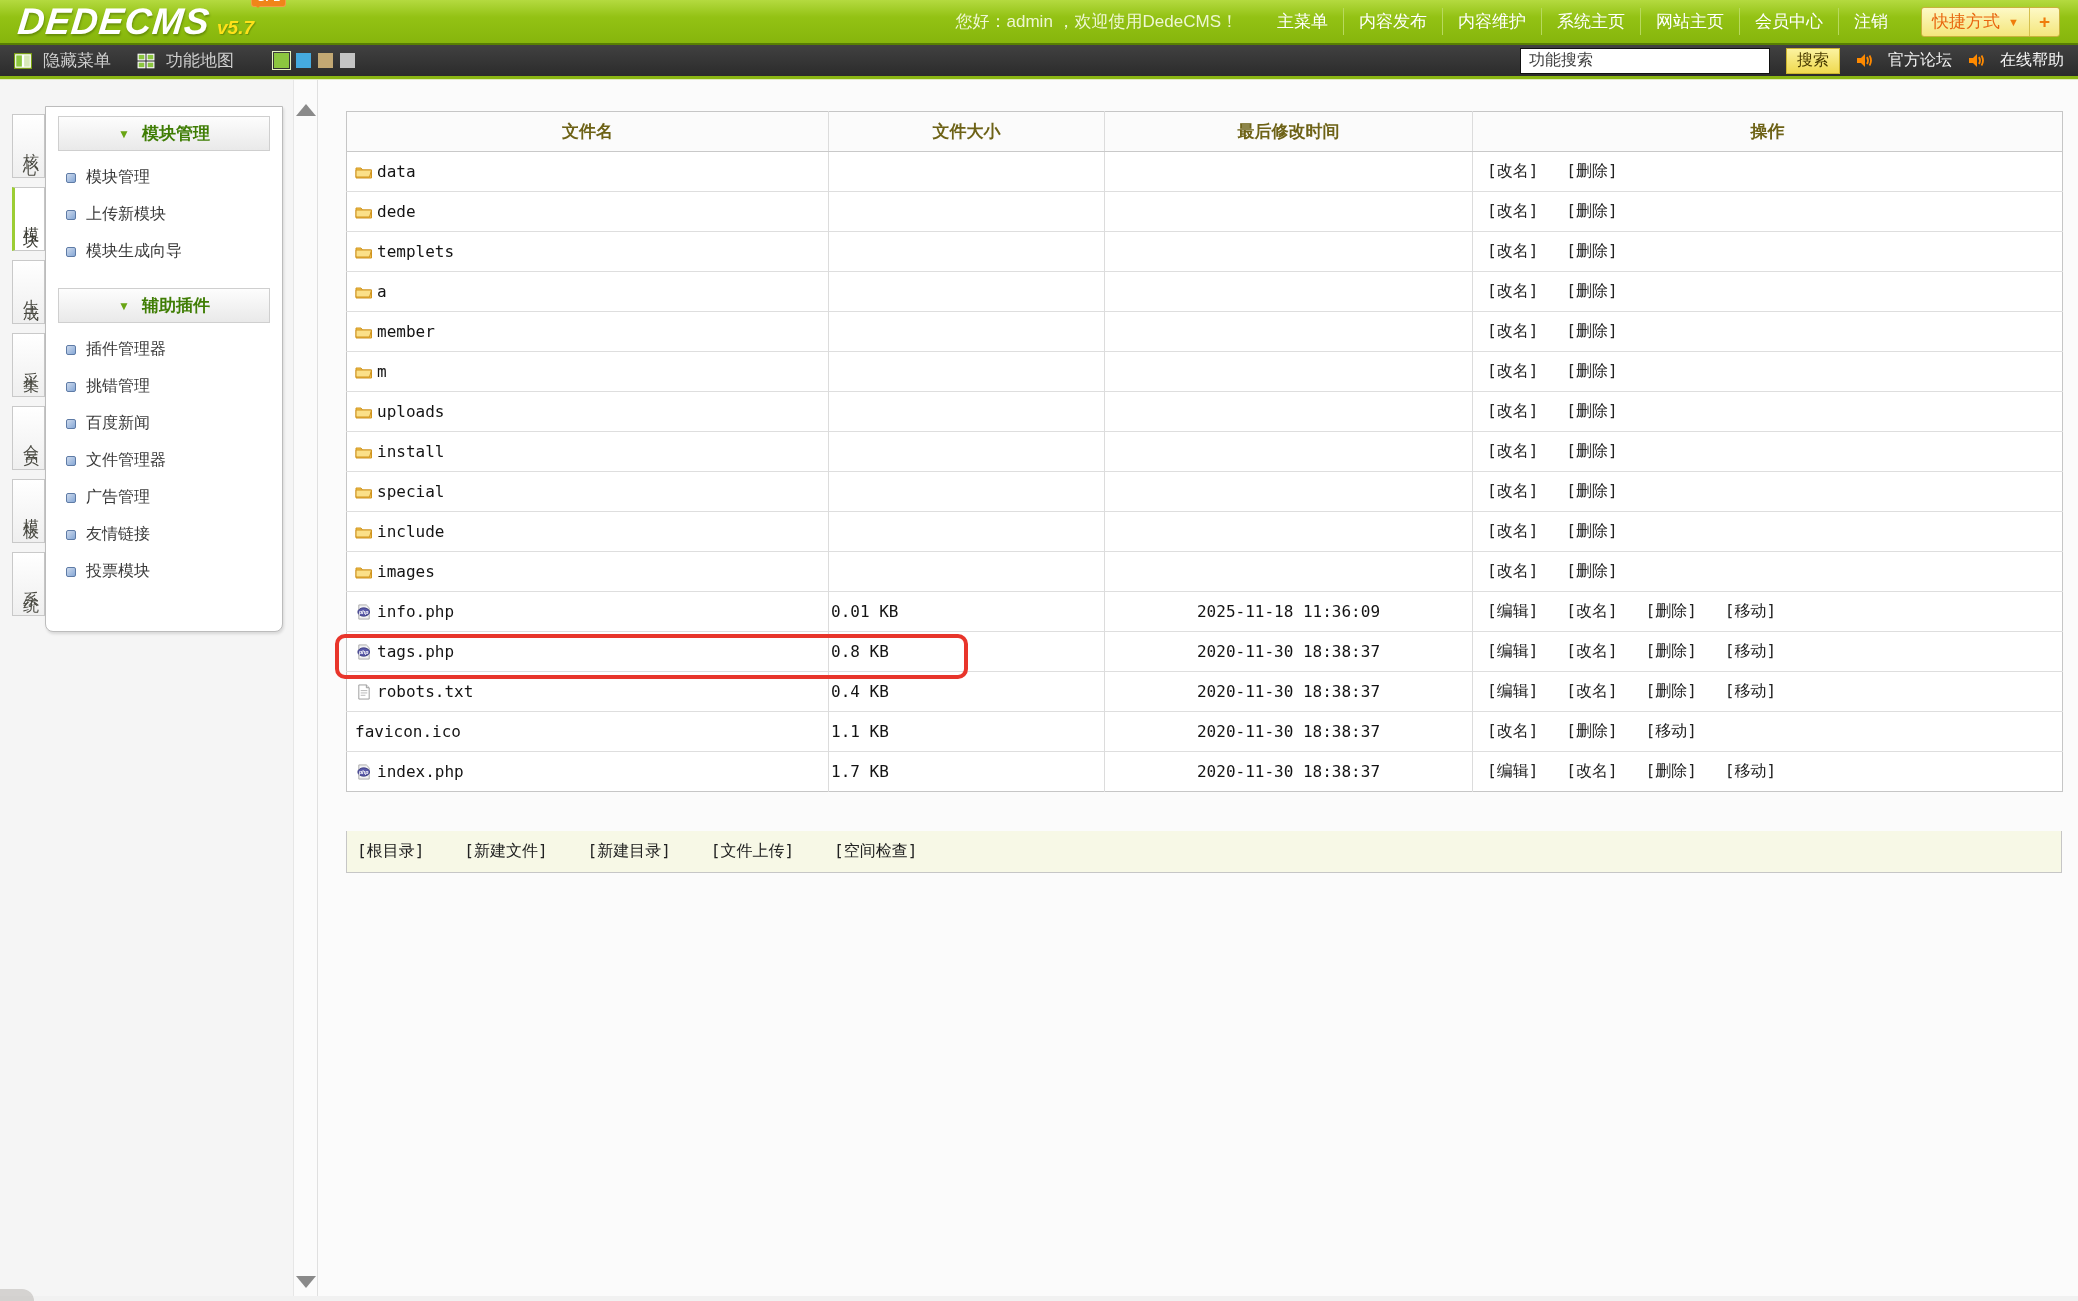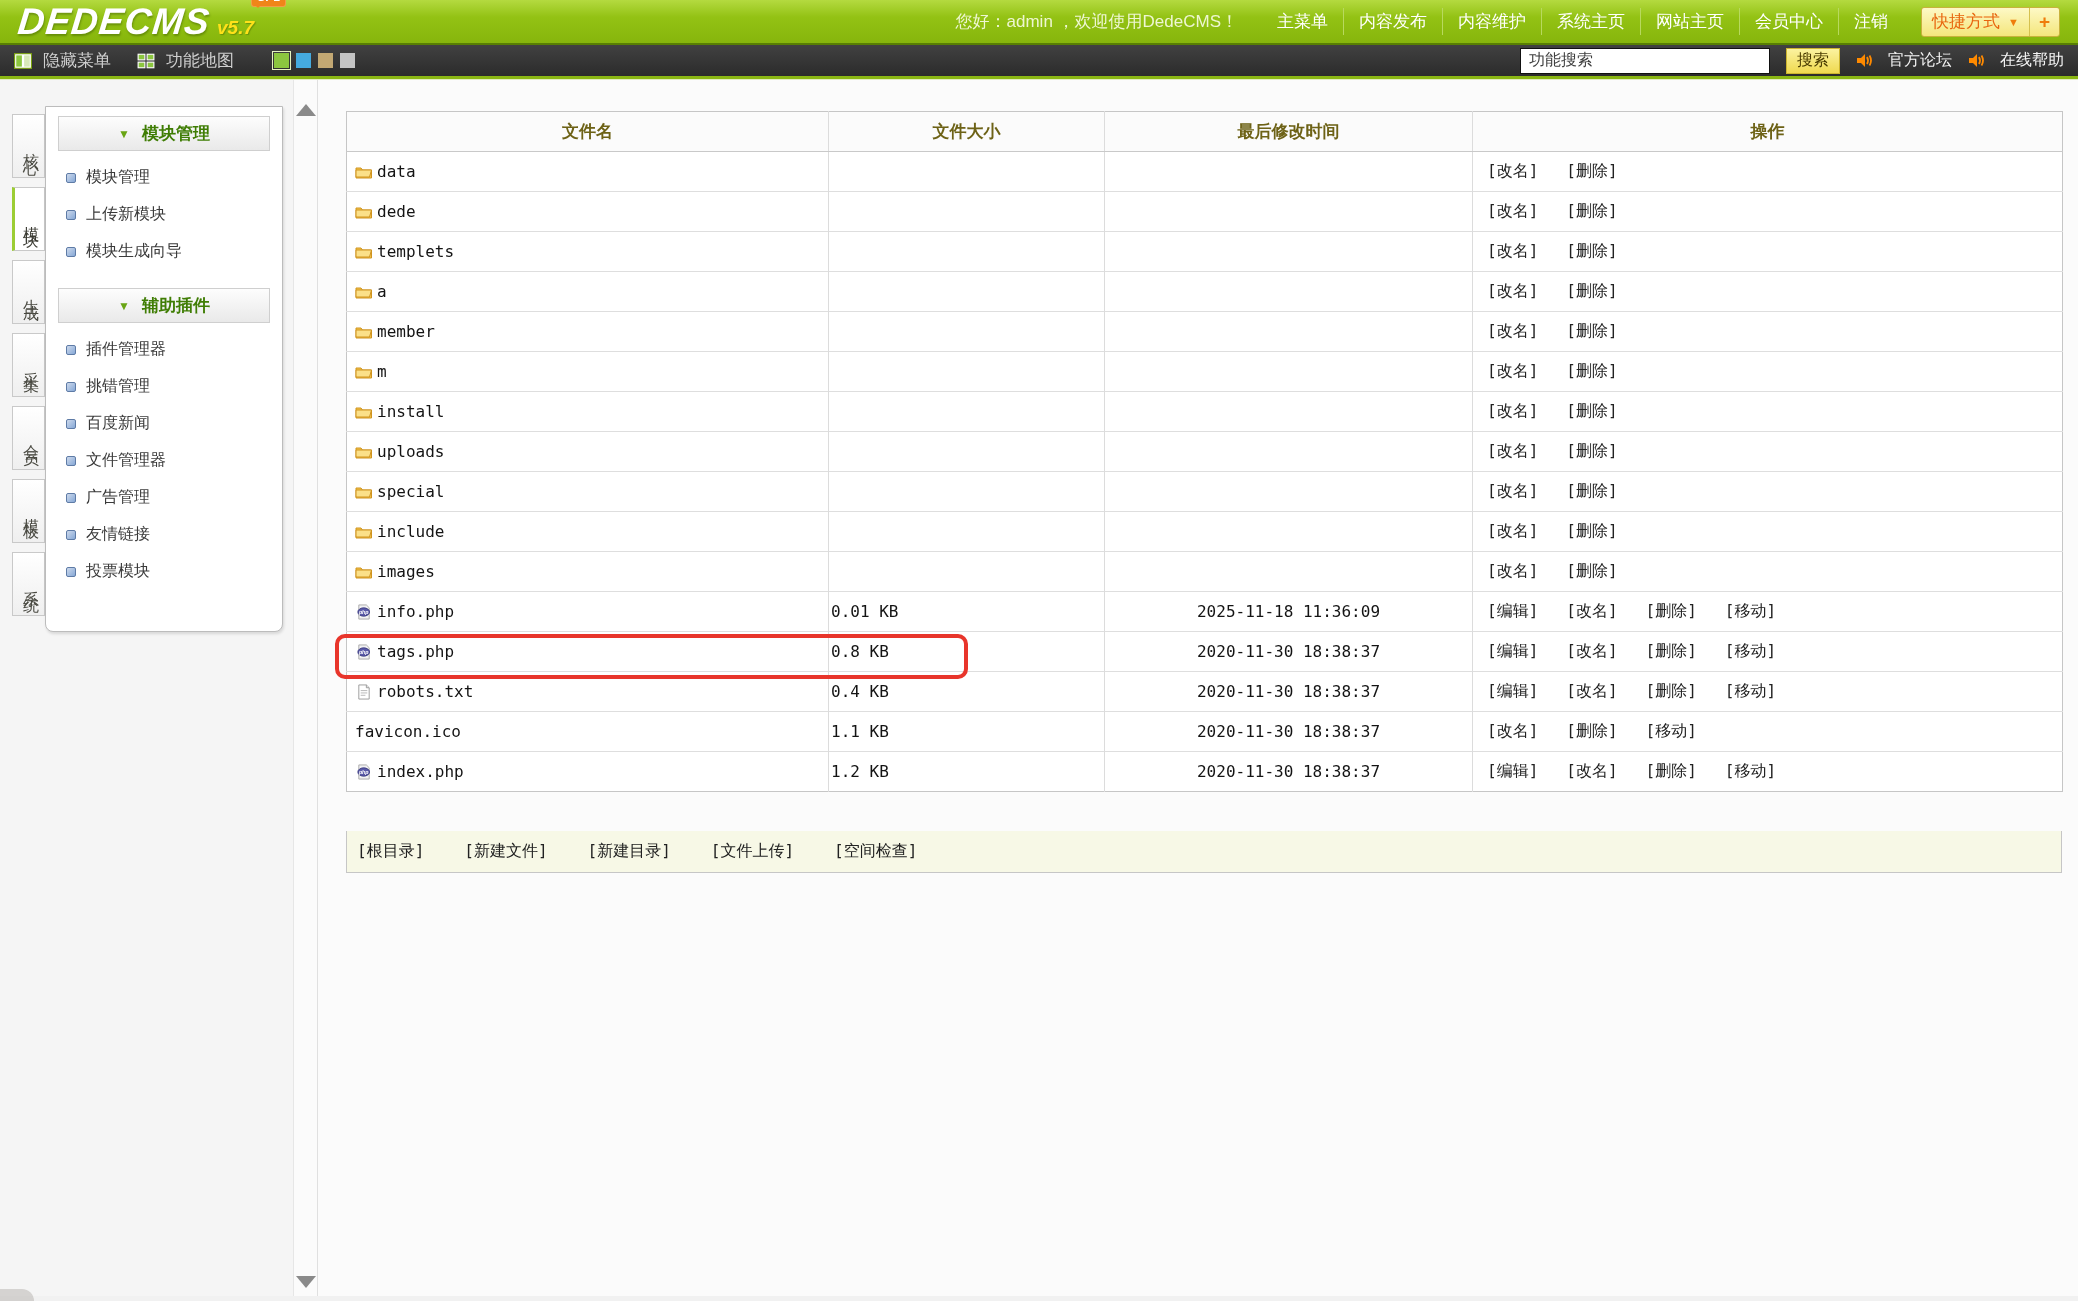--- a/index.html
+++ b/index.html
@@ -313,16 +313,16 @@
             <td class="c-name"><span><svg class="ficon" width="18" height="15" viewBox="0 0 18 15">
                   <path d="M1 3.5 h5 l1.5 2 h9 v8 h-15.5 z" fill="#f6c64a" stroke="#cf9420"></path>
                   <path d="M1 5.5 h15.5 l-2 7 h-13.5 z" fill="#fbe089" stroke="#cf9420"></path>
+                </svg></span><span class="fname">uploads</span></td>
+            <td class="c-size"></td>
+            <td class="c-time"></td>
+            <td class="c-ops"><span class="op-link">[改名]</span><span class="op-link">[删除]</span></td>
+          </tr>
+          <tr>
+            <td class="c-name"><span><svg class="ficon" width="18" height="15" viewBox="0 0 18 15">
+                  <path d="M1 3.5 h5 l1.5 2 h9 v8 h-15.5 z" fill="#f6c64a" stroke="#cf9420"></path>
+                  <path d="M1 5.5 h15.5 l-2 7 h-13.5 z" fill="#fbe089" stroke="#cf9420"></path>
                 </svg></span><span class="fname">install</span></td>
-            <td class="c-size"></td>
-            <td class="c-time"></td>
-            <td class="c-ops"><span class="op-link">[改名]</span><span class="op-link">[删除]</span></td>
-          </tr>
-          <tr>
-            <td class="c-name"><span><svg class="ficon" width="18" height="15" viewBox="0 0 18 15">
-                  <path d="M1 3.5 h5 l1.5 2 h9 v8 h-15.5 z" fill="#f6c64a" stroke="#cf9420"></path>
-                  <path d="M1 5.5 h15.5 l-2 7 h-13.5 z" fill="#fbe089" stroke="#cf9420"></path>
-                </svg></span><span class="fname">uploads</span></td>
             <td class="c-size"></td>
             <td class="c-time"></td>
             <td class="c-ops"><span class="op-link">[改名]</span><span class="op-link">[删除]</span></td>

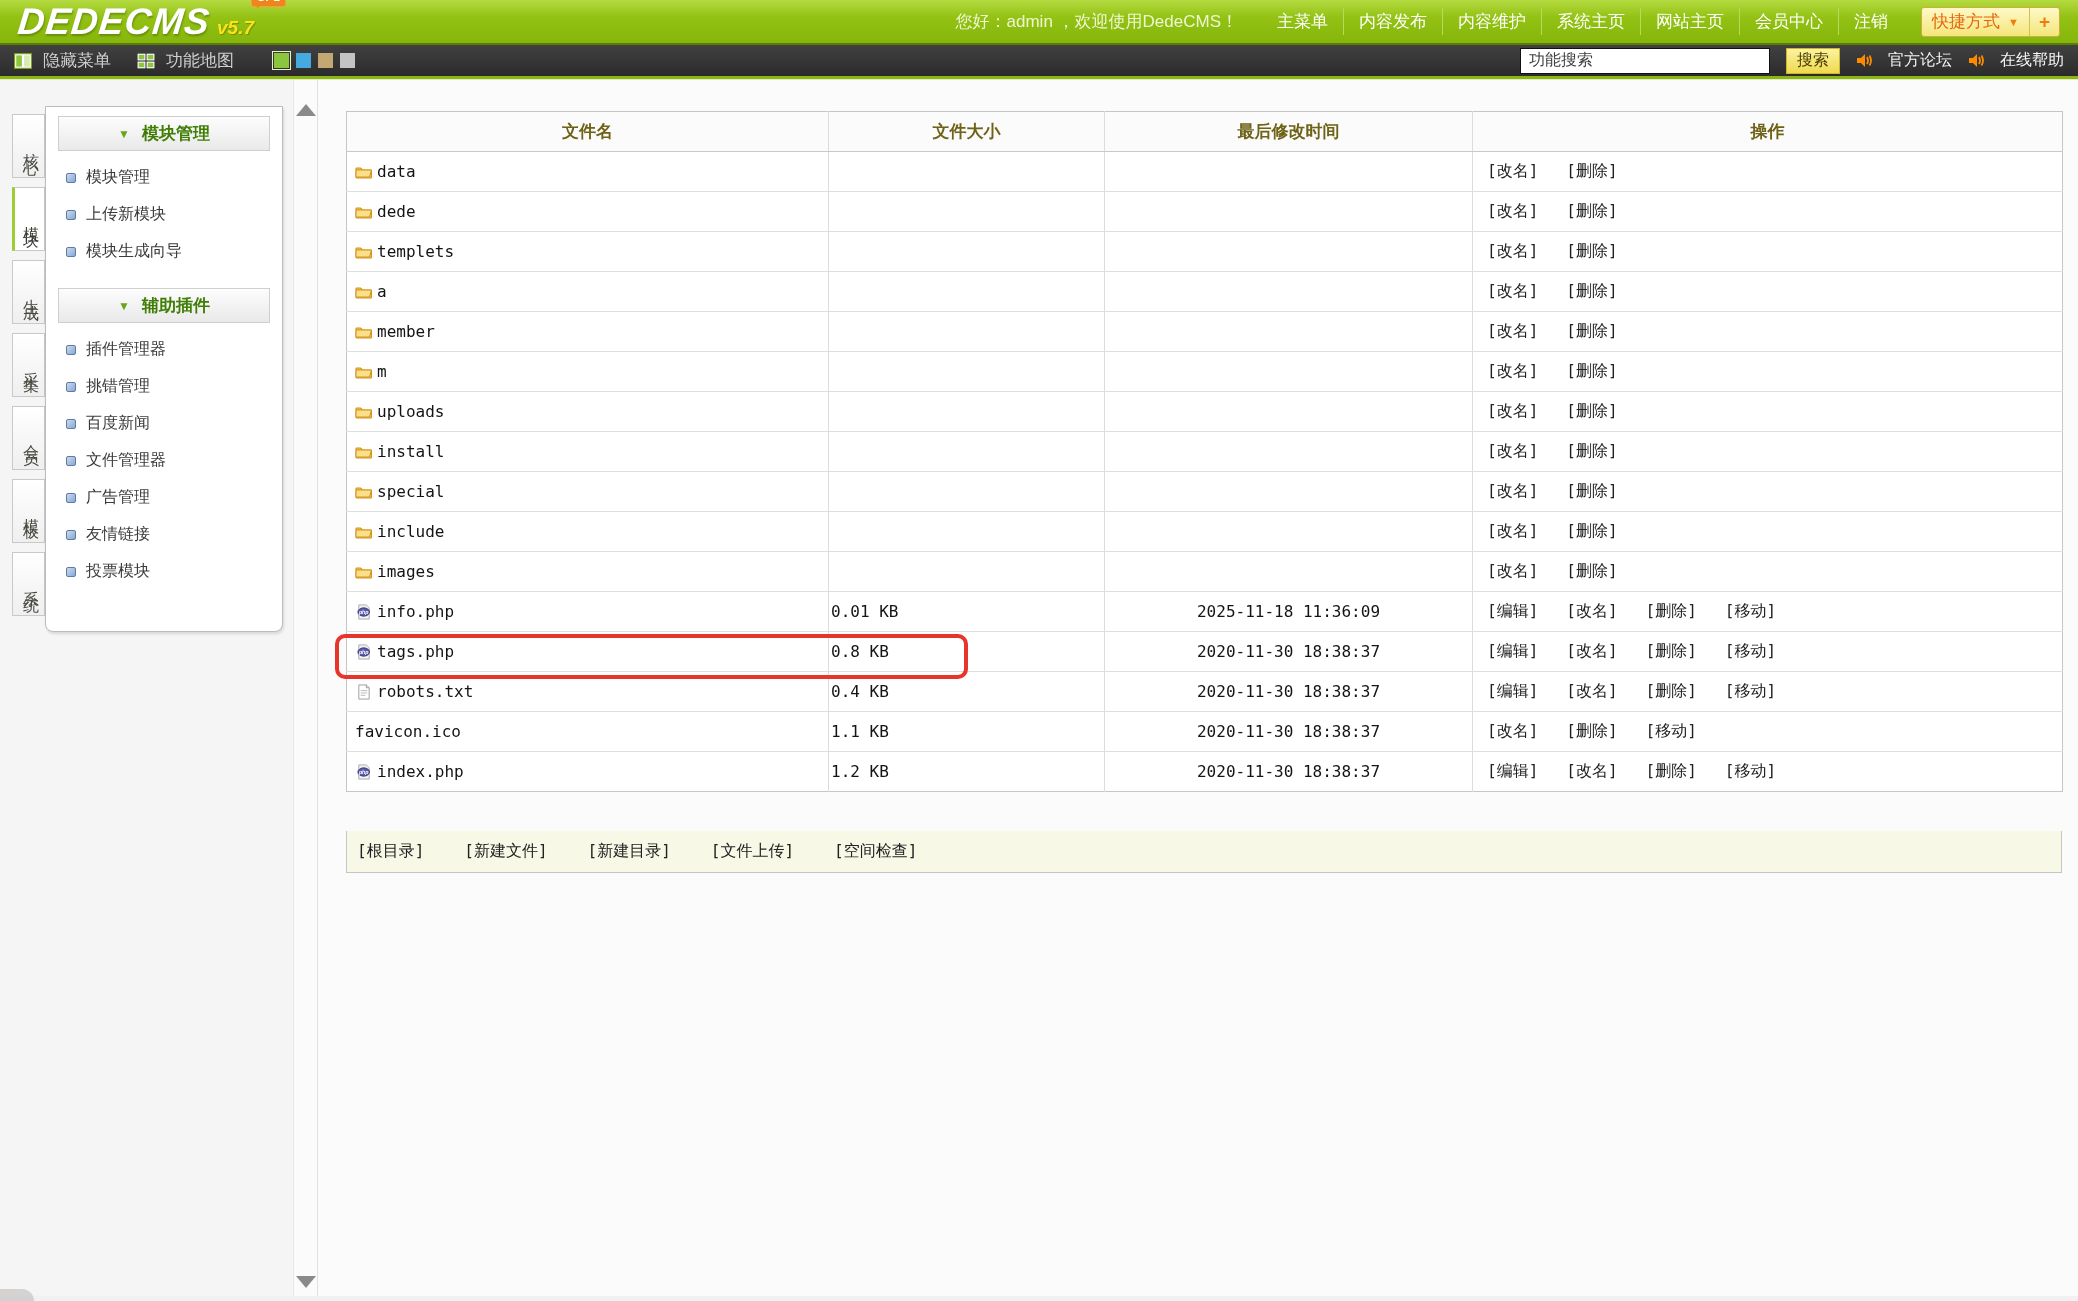--- a/index.html
+++ b/index.html
@@ -396,7 +396,7 @@
                   <ellipse cx="8.2" cy="8.5" rx="6.2" ry="4.4" fill="#5a5aa8" stroke="#3c3c80"></ellipse>
                   <text x="8.2" y="10.6" font-size="5.6" font-style="italic" font-weight="bold" fill="#fff" text-anchor="middle" font-family="sans-serif">php</text>
                 </svg></span><span class="fname">index.php</span></td>
-            <td class="c-size">1.2 KB</td>
+            <td class="c-size">1.7 KB</td>
             <td class="c-time">2020-11-30 18:38:37</td>
             <td class="c-ops"><span class="op-link">[编辑]</span><span class="op-link">[改名]</span><span class="op-link">[删除]</span><span class="op-link">[移动]</span></td>
           </tr>

